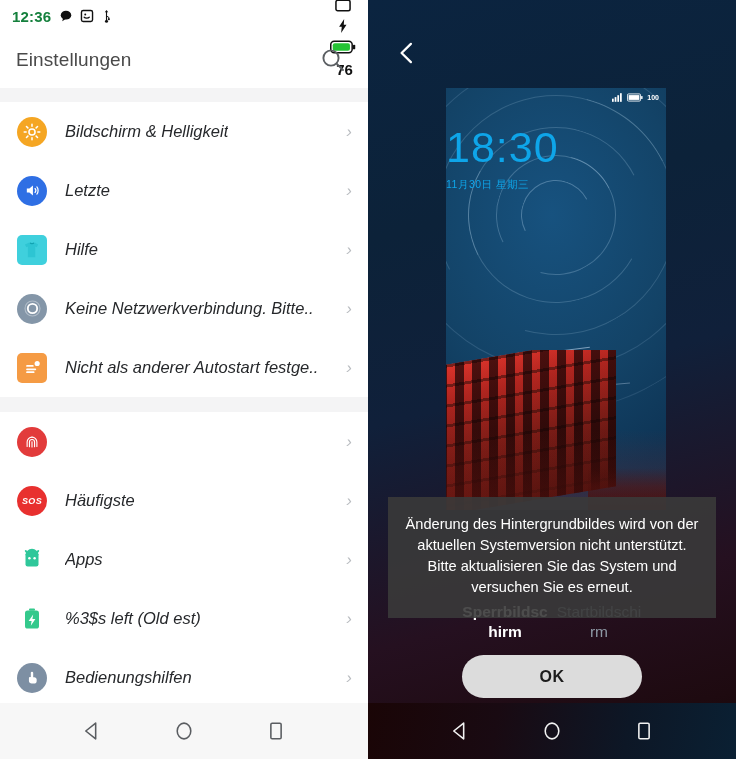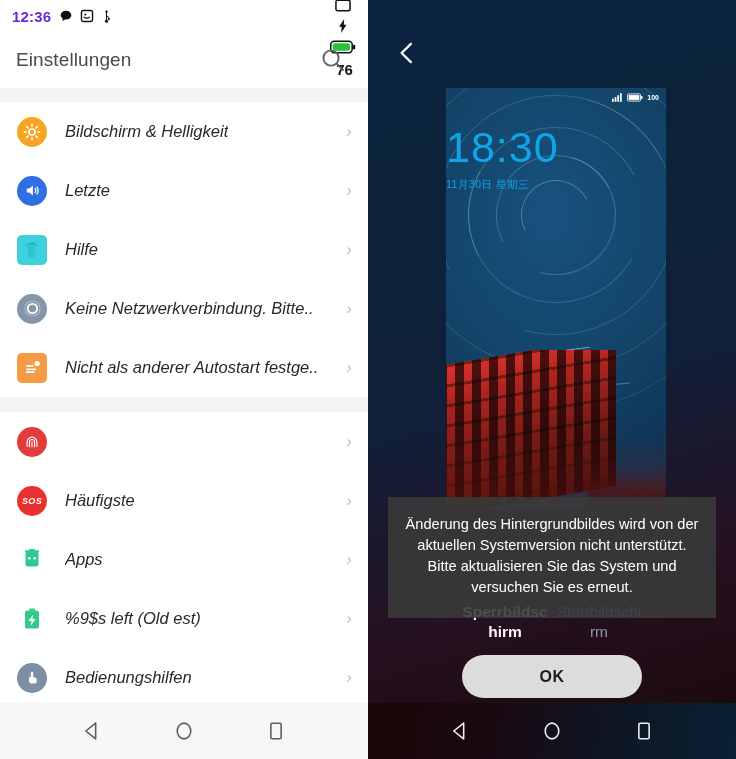--- a/index.html
+++ b/index.html
@@ -22,7 +22,7 @@
     height: 32px; display: flex; align-items: center;
     padding: 0 12px; color: #000;
   }
-  .sb-time { font-size: 15px; font-weight: 700; letter-spacing: .2px; color:#6d28d9; }
+  .sb-time { font-size: 15px; font-weight: 700; letter-spacing: .2px; color:#15803d; }
   .sb-left-icons { display: flex; align-items: center; gap: 7px; margin-left: 8px; }
   .sb-spacer { flex: 1; }
   .sb-right-icons { display: flex; align-items: center; gap: 7px; flex-direction: column; }

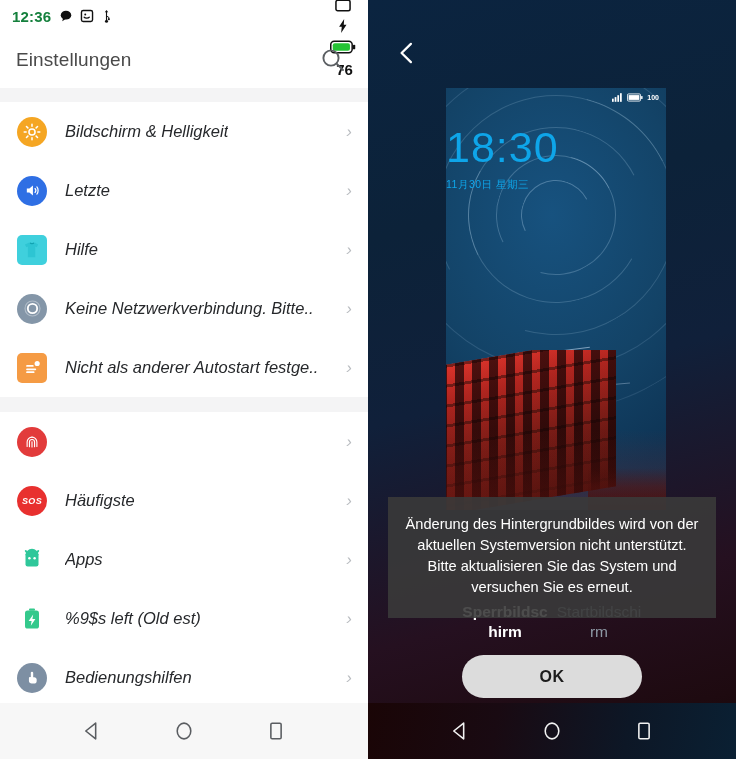--- a/index.html
+++ b/index.html
@@ -368,7 +368,7 @@
               <path d="M11.2 7.4L6.6 14h3l-.8 4.8 4.6-6.8h-3z" fill="#fff"></path>
             </svg>
         </span>
-        <span class="row-label">%9$s left (Old est)</span>
+        <span class="row-label">%3$s left (Old est)</span>
         <span class="row-spacer"></span>
         <span class="chev">›</span>
       </div>

